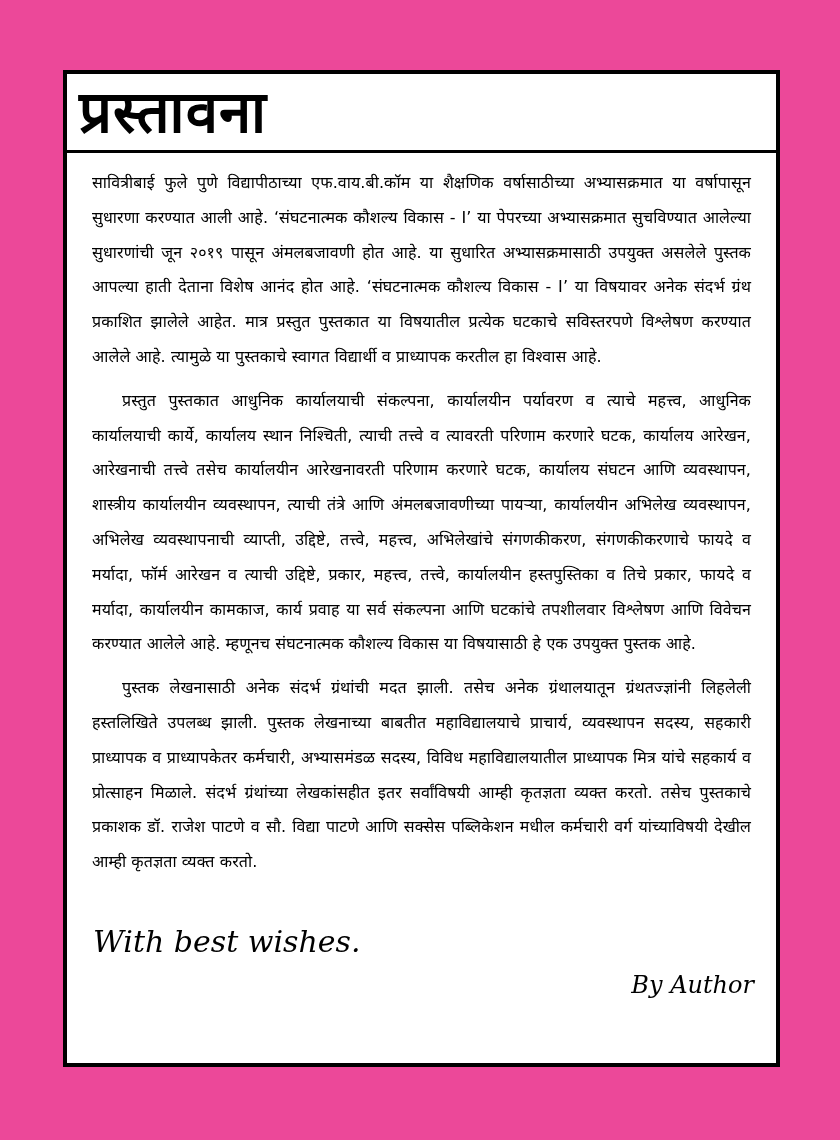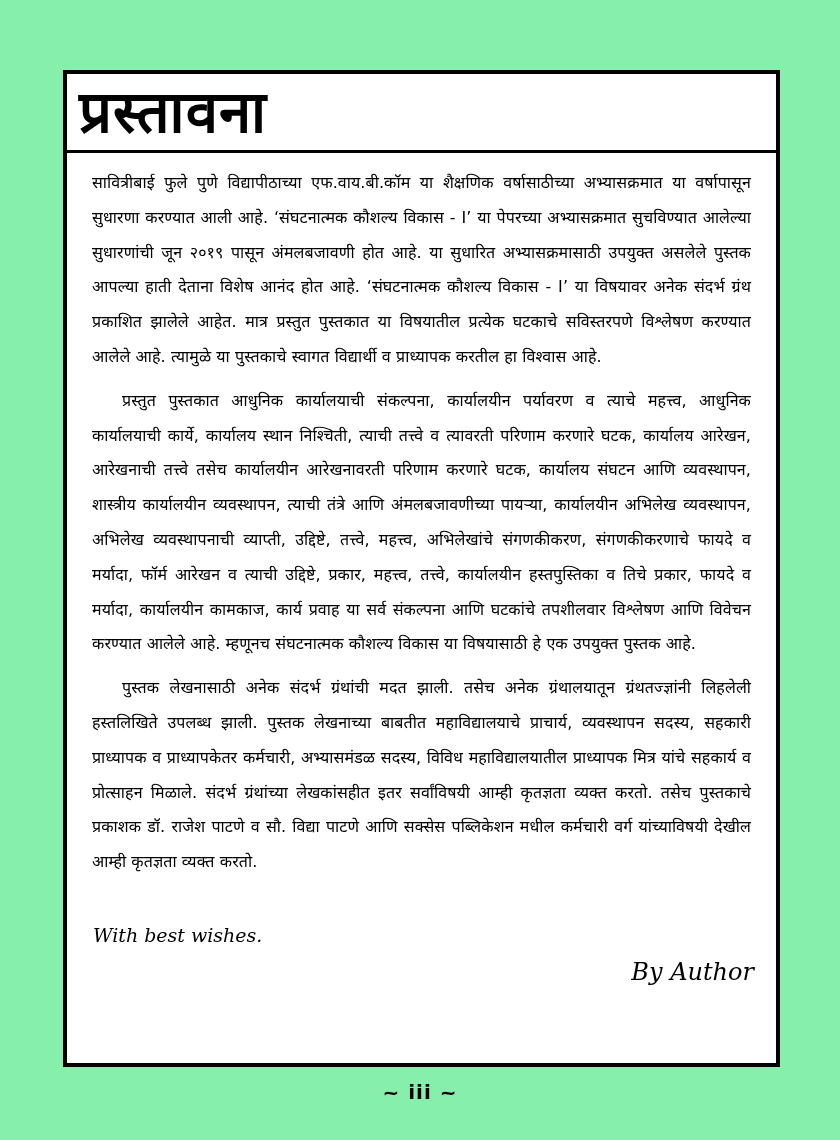--- a/index.html
+++ b/index.html
@@ -15,7 +15,7 @@
     position: relative;
     width: 840px;
     height: 1140px;
-    background: #86efac;
+    background: #ec4899;
     overflow: hidden;
   }
   .frame {

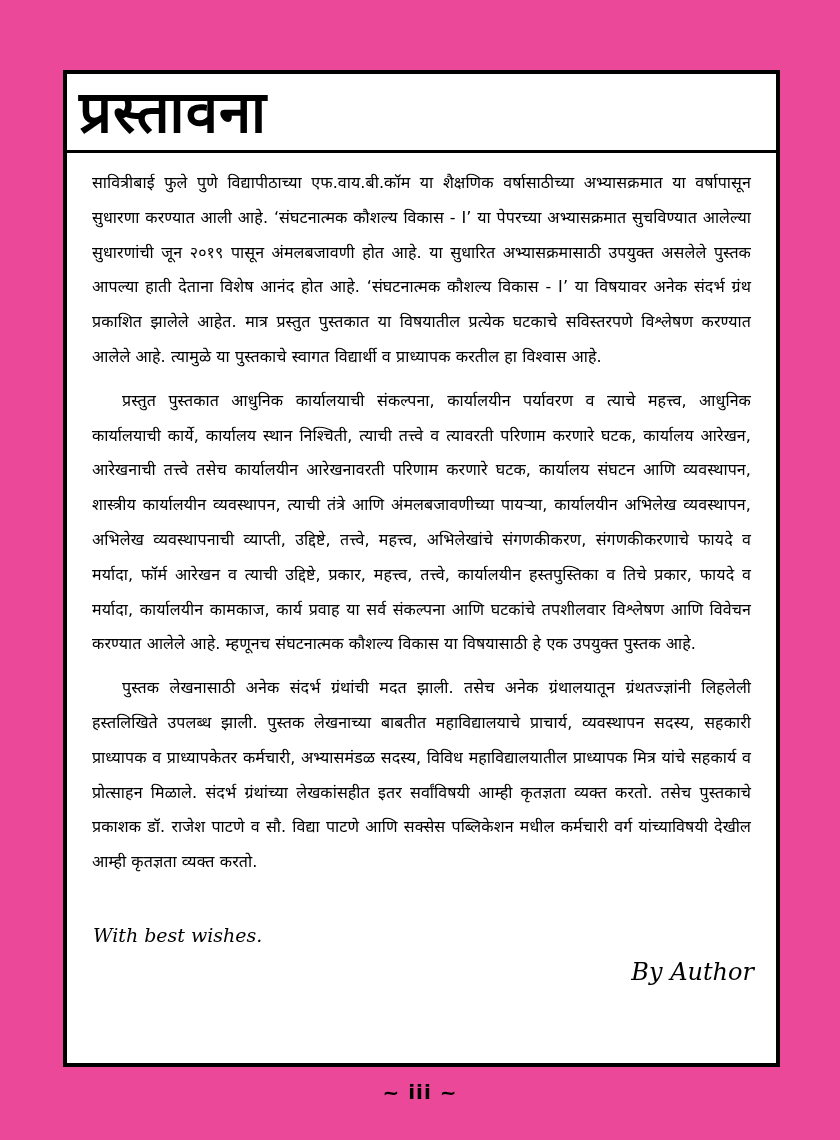--- a/index.html
+++ b/index.html
@@ -63,7 +63,7 @@
     margin: 44px 0 0 26px;
     font-family: "DejaVu Serif", serif;
     font-style: italic;
-    font-size: 19px;
+    font-size: 30px;
     font-weight: 500;
   }
   .byline {

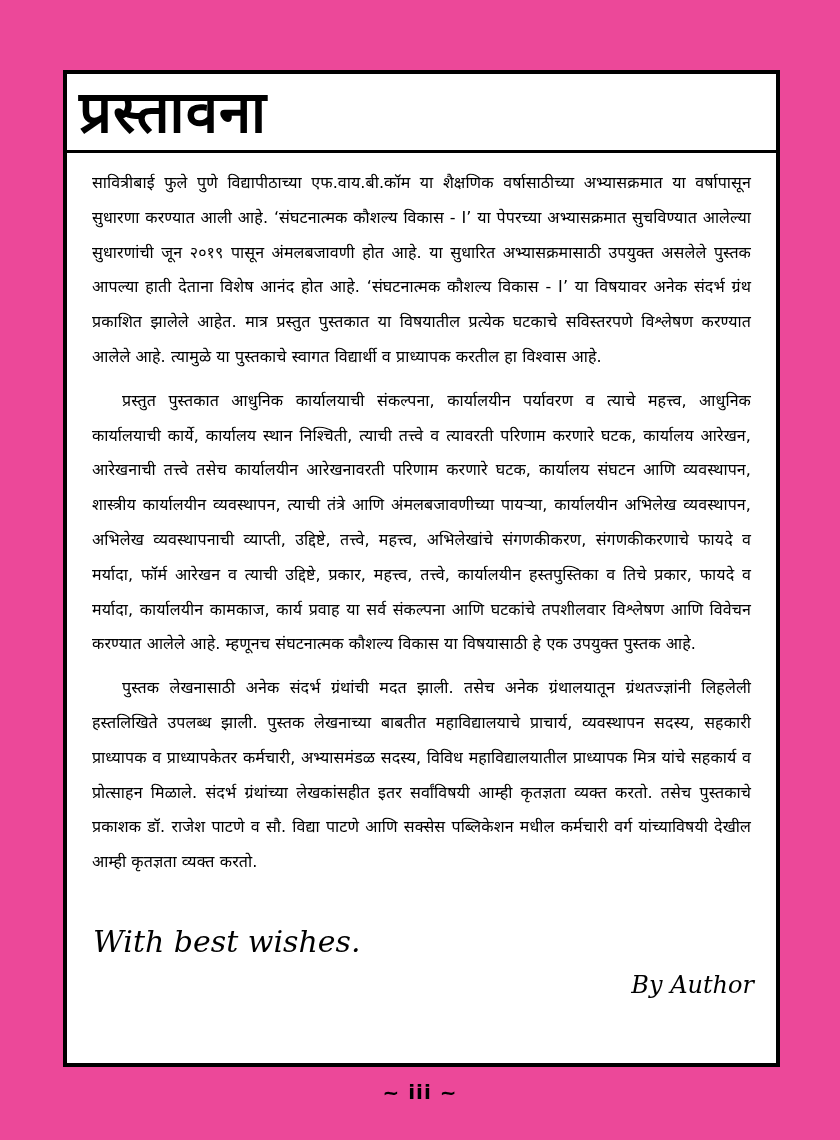--- a/index.html
+++ b/index.html
@@ -108,7 +108,6 @@
 
   </div>
 
-  <div class="page-num">~ iii ~</div>
 
 </div>
 

